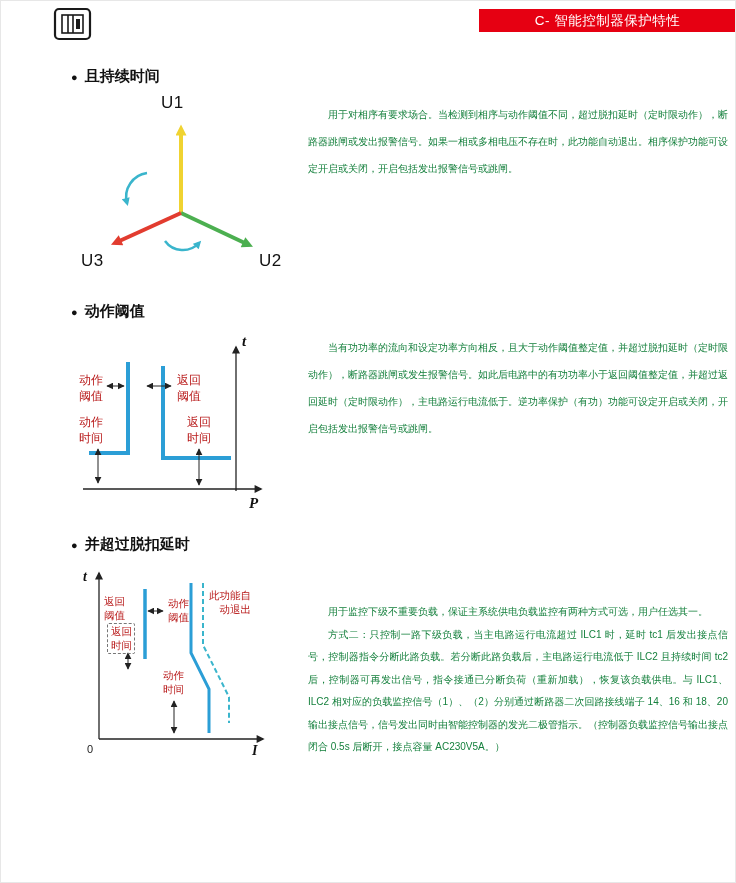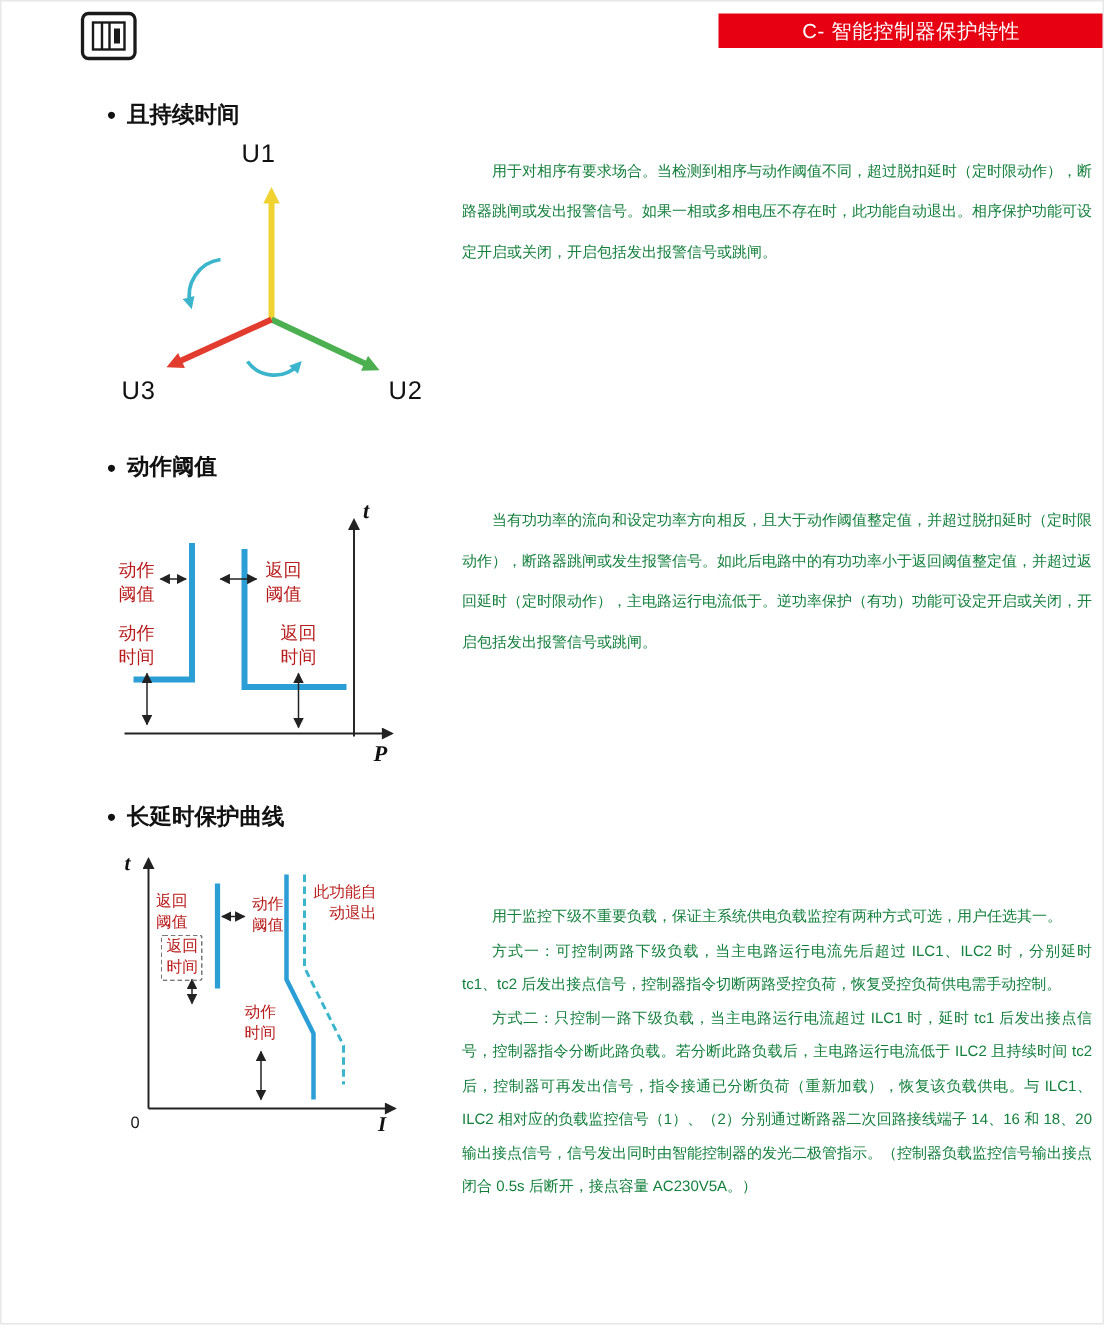--- a/index.html
+++ b/index.html
@@ -143,7 +143,7 @@
 
   <div class="sec-heading h-load">
     <span class="bullet">●</span>
-    <span>长延时保护曲线</span>
+    <span>并超过脱扣延时</span>
   </div>
 
   <div class="diagram d3">

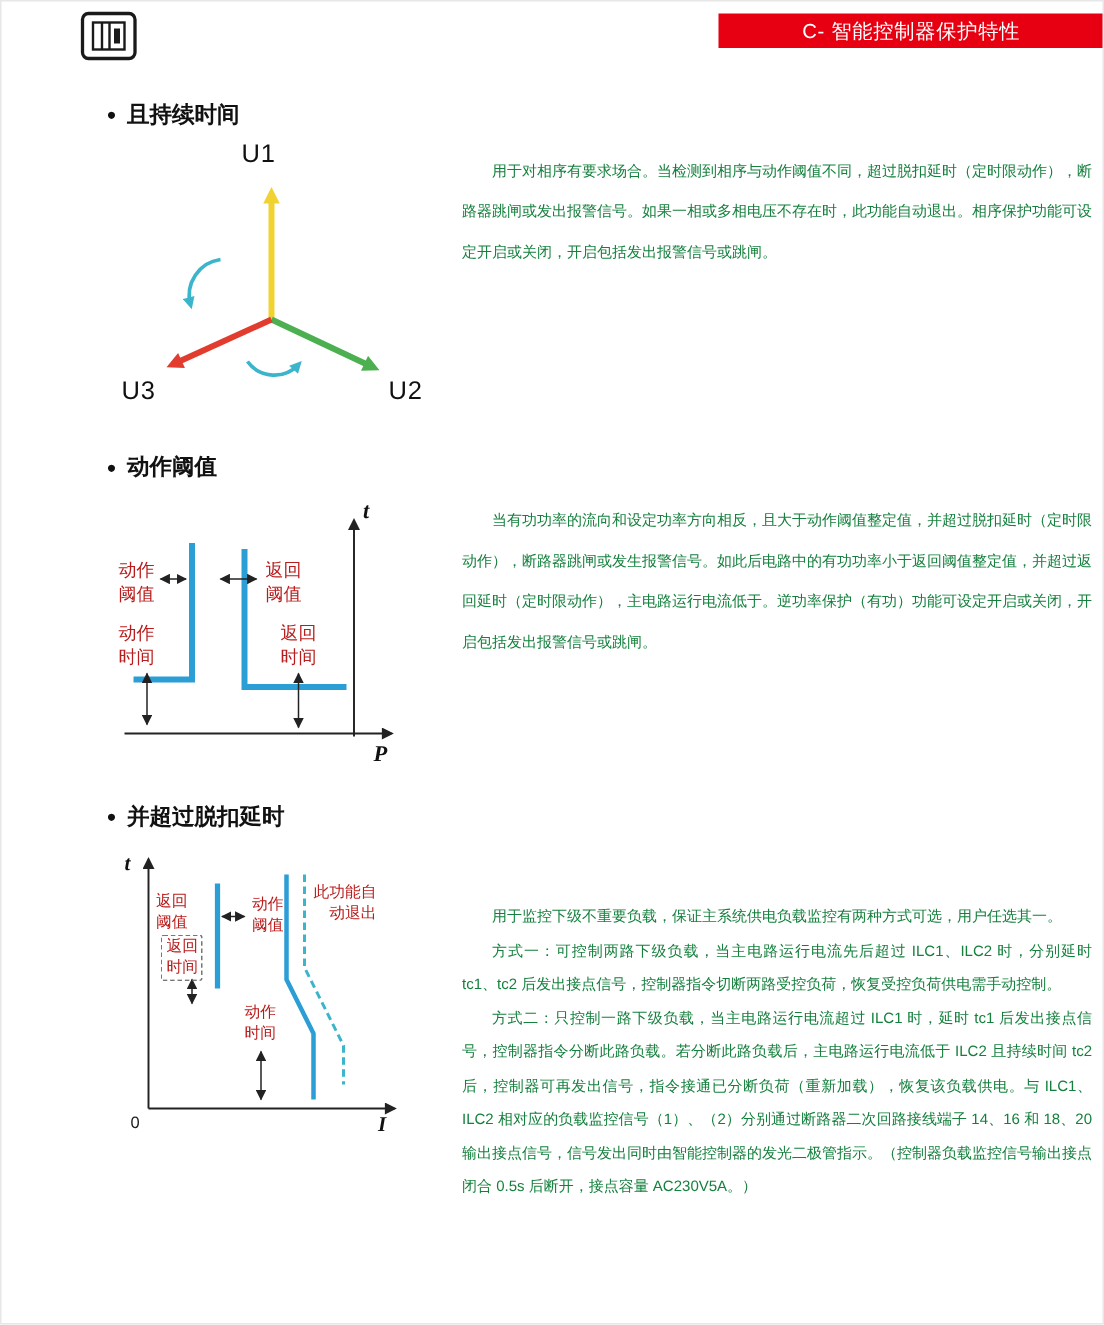--- a/index.html
+++ b/index.html
@@ -180,7 +180,6 @@
 
   <div class="text-block tb3">
     <p>用于监控下级不重要负载，保证主系统供电负载监控有两种方式可选，用户任选其一。</p>
-    <p>方式一：可控制两路下级负载，当主电路运行电流先后超过 ILC1、ILC2 时，分别延时 tc1、tc2 后发出接点信号，控制器指令切断两路受控负荷，恢复受控负荷供电需手动控制。</p>
     <p>方式二：只控制一路下级负载，当主电路运行电流超过 ILC1 时，延时 tc1 后发出接点信号，控制器指令分断此路负载。若分断此路负载后，主电路运行电流低于 ILC2 且持续时间 tc2 后，控制器可再发出信号，指令接通已分断负荷（重新加载），恢复该负载供电。与 ILC1、ILC2 相对应的负载监控信号（1）、（2）分别通过断路器二次回路接线端子 14、16 和 18、20 输出接点信号，信号发出同时由智能控制器的发光二极管指示。（控制器负载监控信号输出接点闭合 0.5s 后断开，接点容量 AC230V5A。）</p>
   </div>
 

